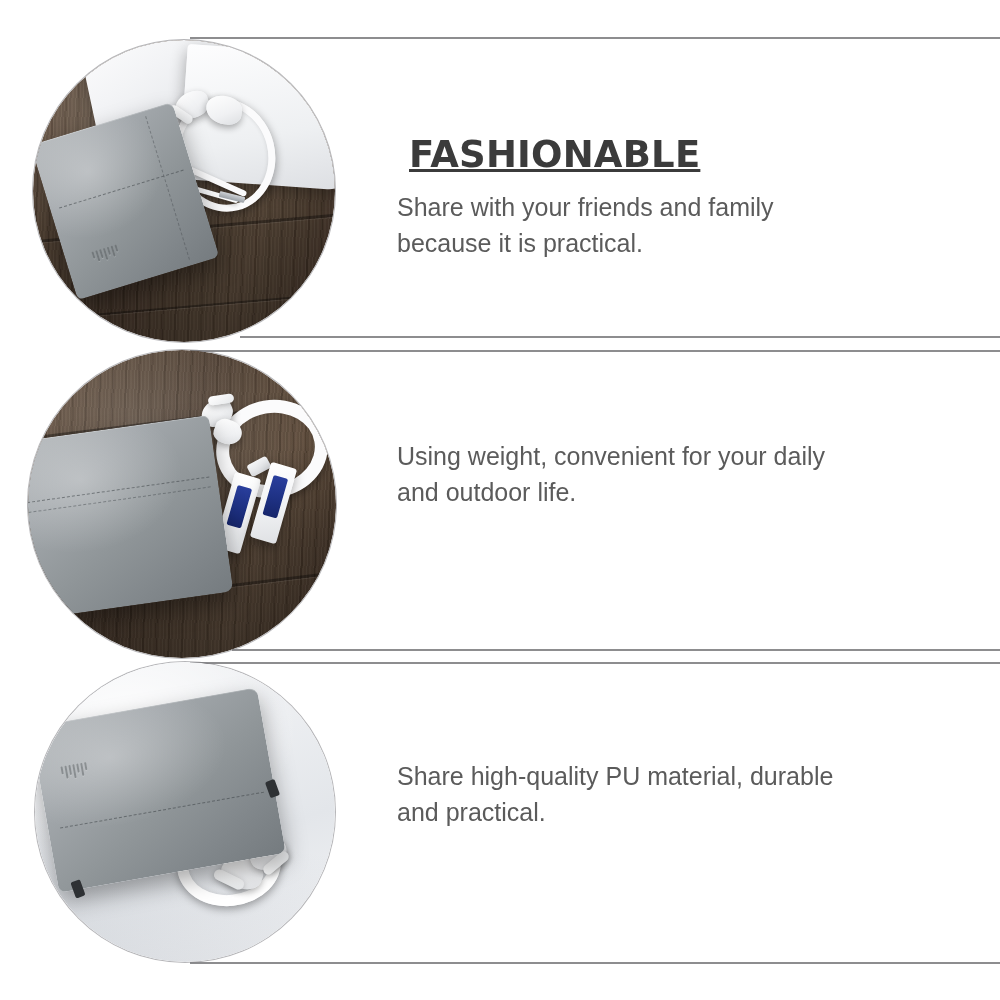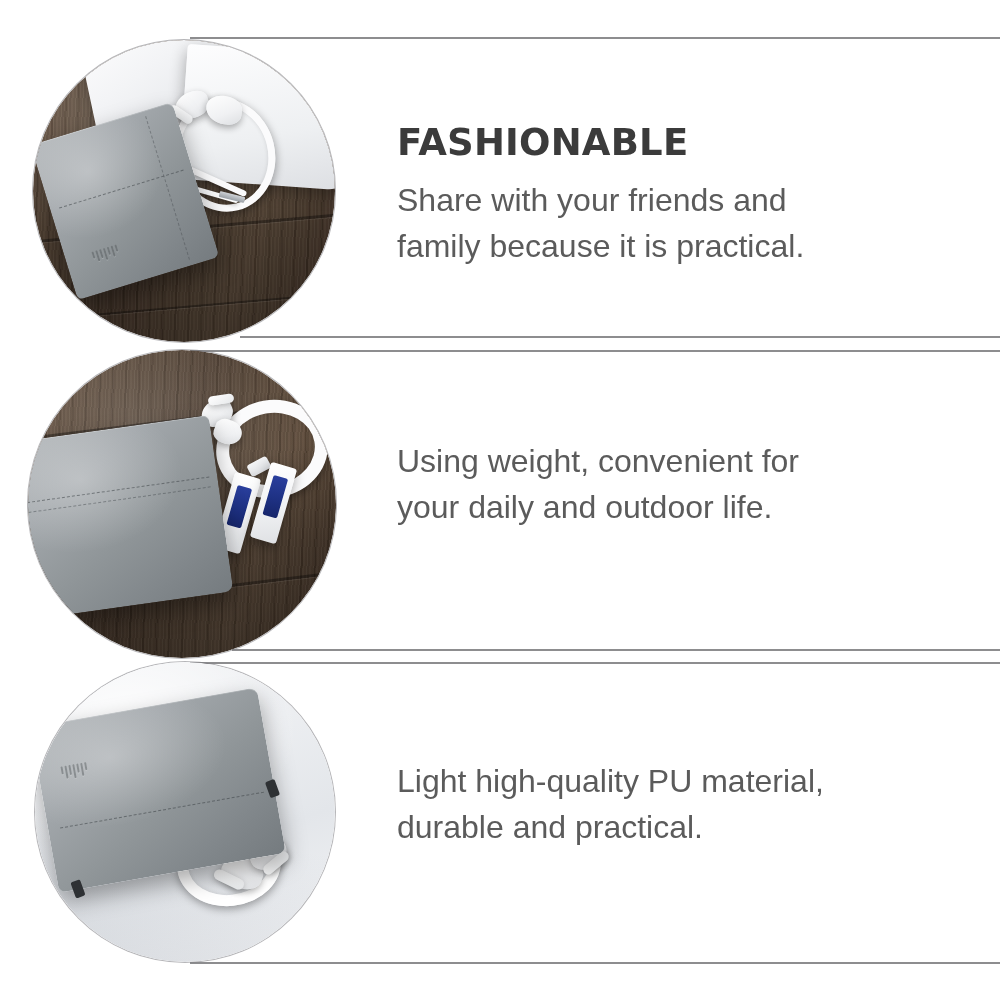--- a/index.html
+++ b/index.html
@@ -206,7 +206,7 @@
     width: 520px;
   }
   .headline {
-    margin: 0;
+    margin: 12px;
     font-family: "DejaVu Sans", sans-serif;
     font-weight: bold;
     font-size: 37px;
@@ -214,6 +214,7 @@
     color: #3b3b3b;
     line-height: 1.05;
     white-space: nowrap;
+    text-decoration: underline;
   }
   .body {
     margin: 14px 0 0 0;

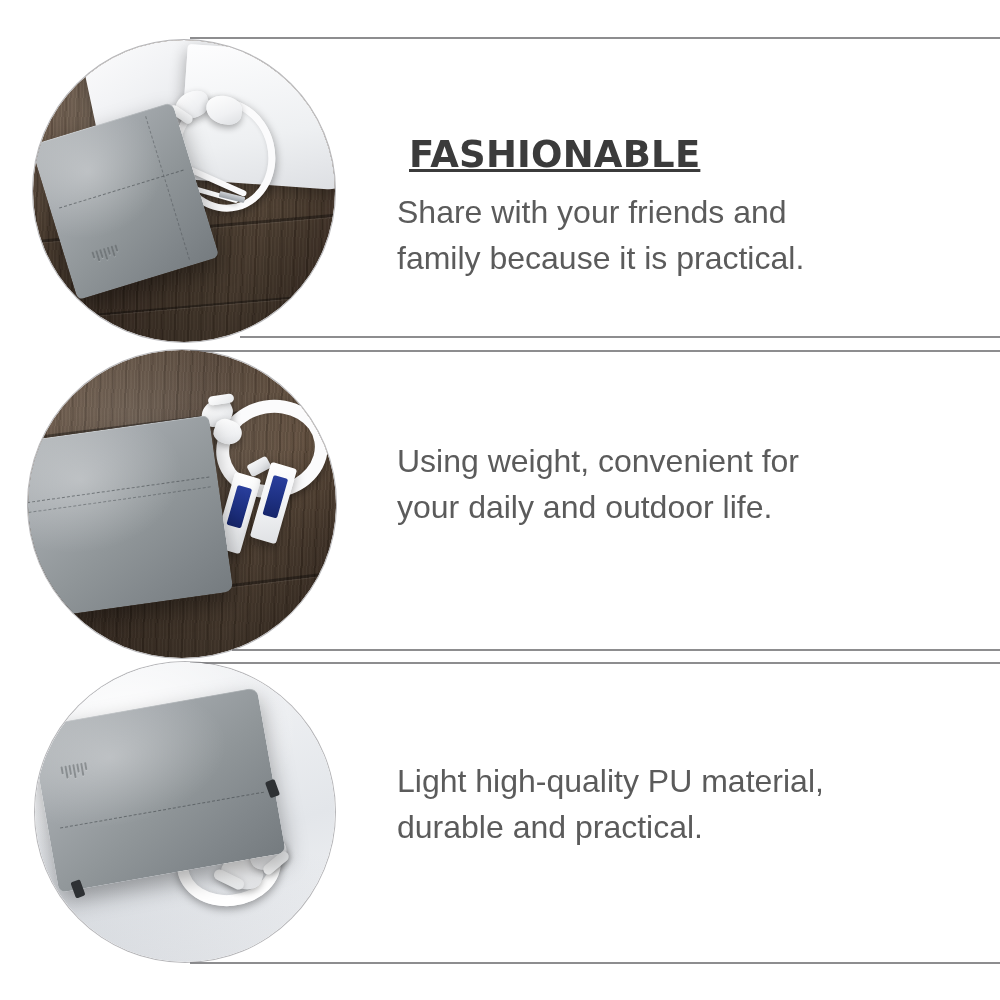--- a/index.html
+++ b/index.html
@@ -219,7 +219,7 @@
   .body {
     margin: 14px 0 0 0;
     font-family: "Liberation Sans", sans-serif;
-    font-size: 32px;
+    font-size: 25px;
     font-weight: 400;
     line-height: 1.44;
     color: #5b5b5b;

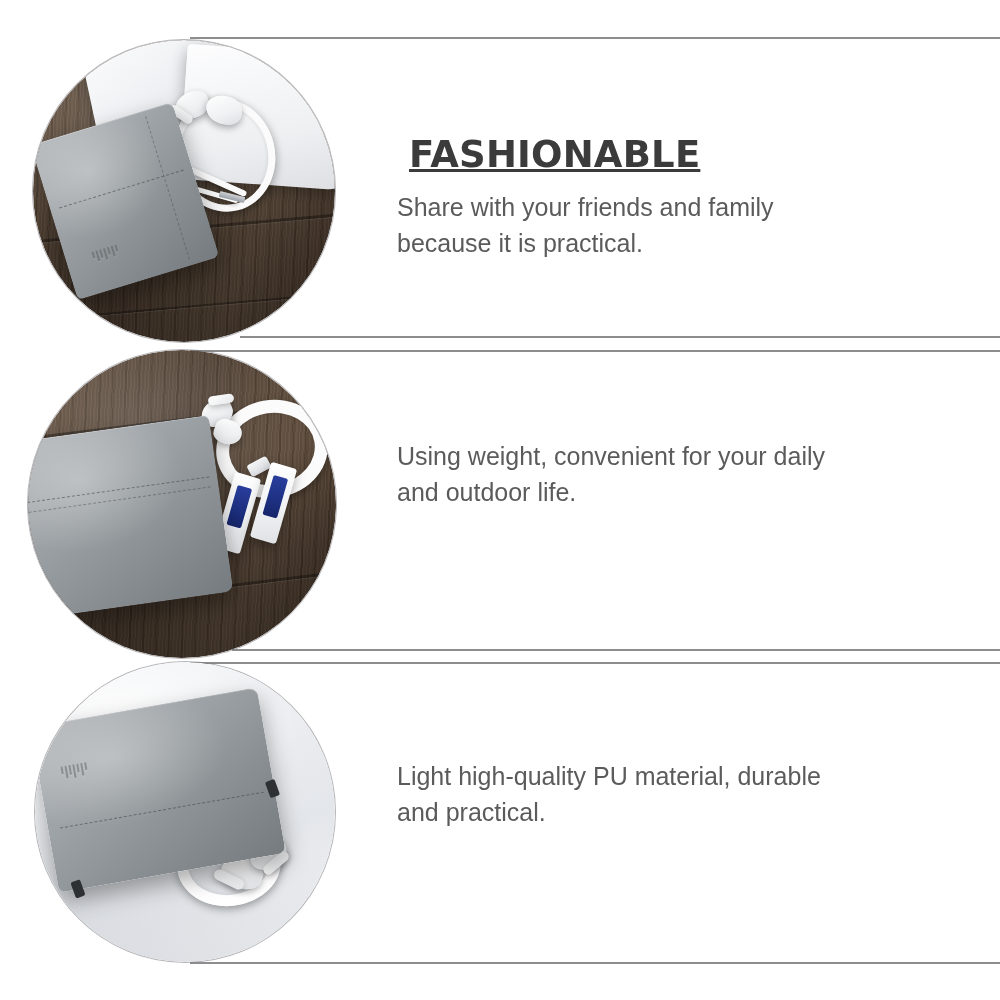--- a/index.html
+++ b/index.html
@@ -348,7 +348,7 @@
     </div>
 
     <div class="copy" style="top:744px;">
-      <p class="body">Light high-quality PU material, durable and practical.</p>
+      <p class="body">Share high-quality PU material, durable and practical.</p>
     </div>
   </div>
 

